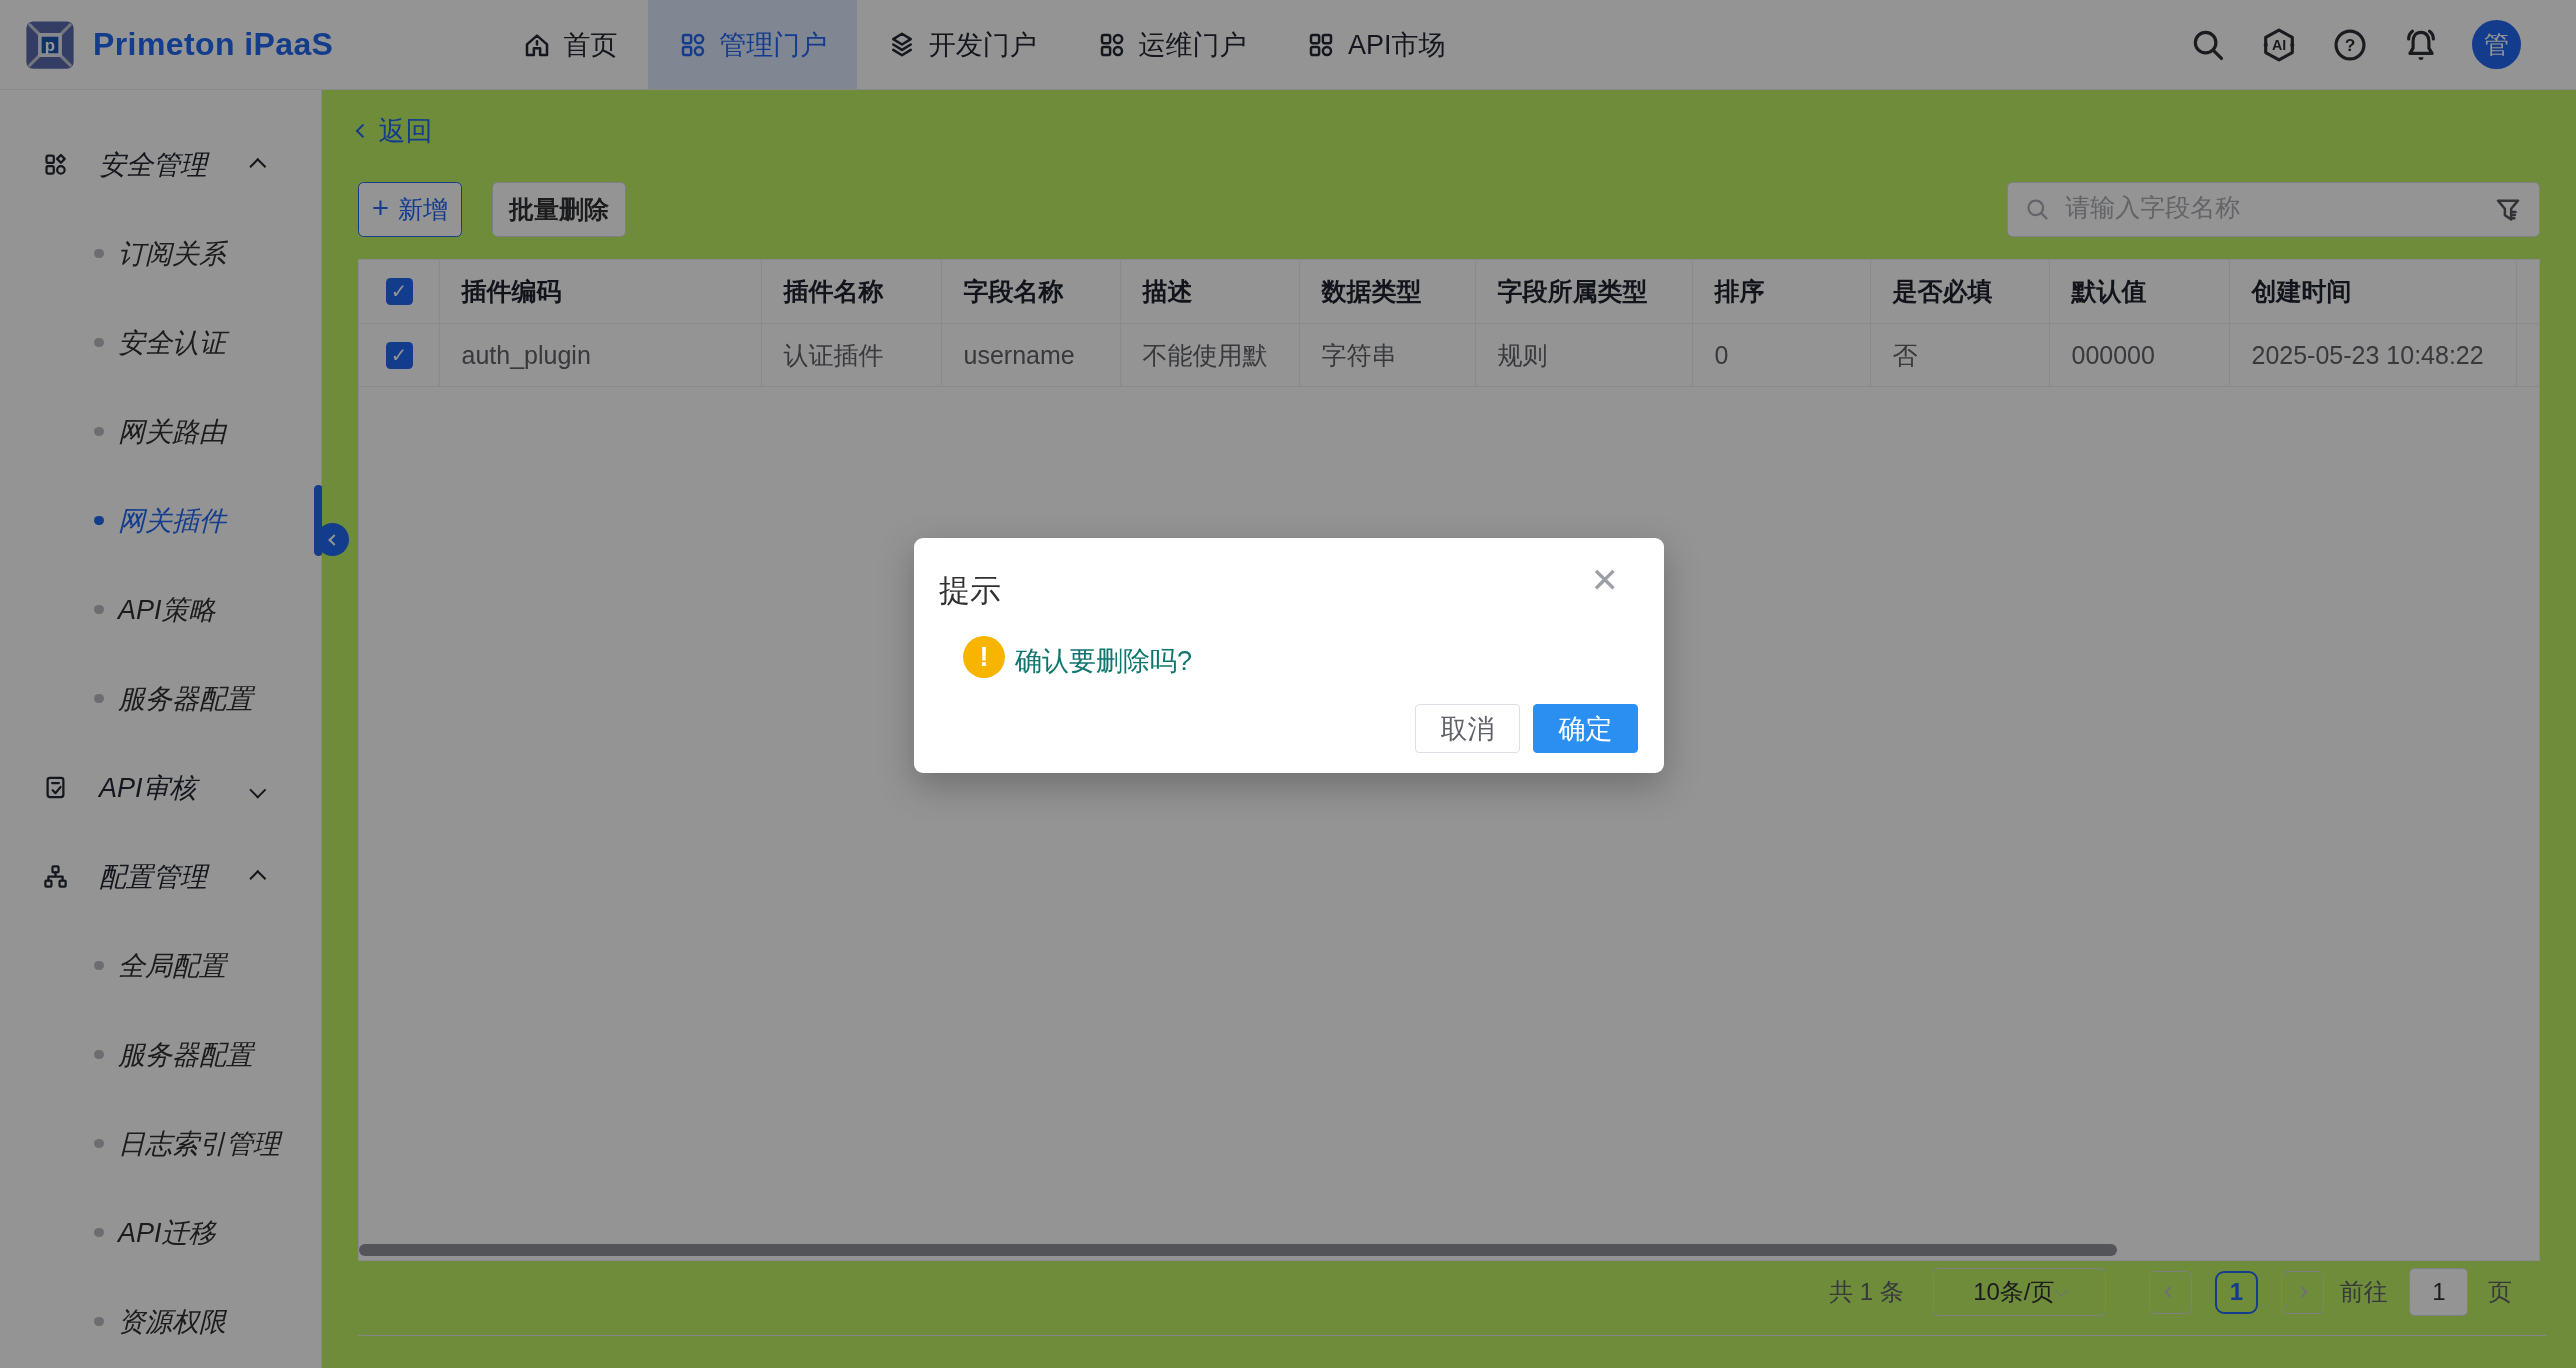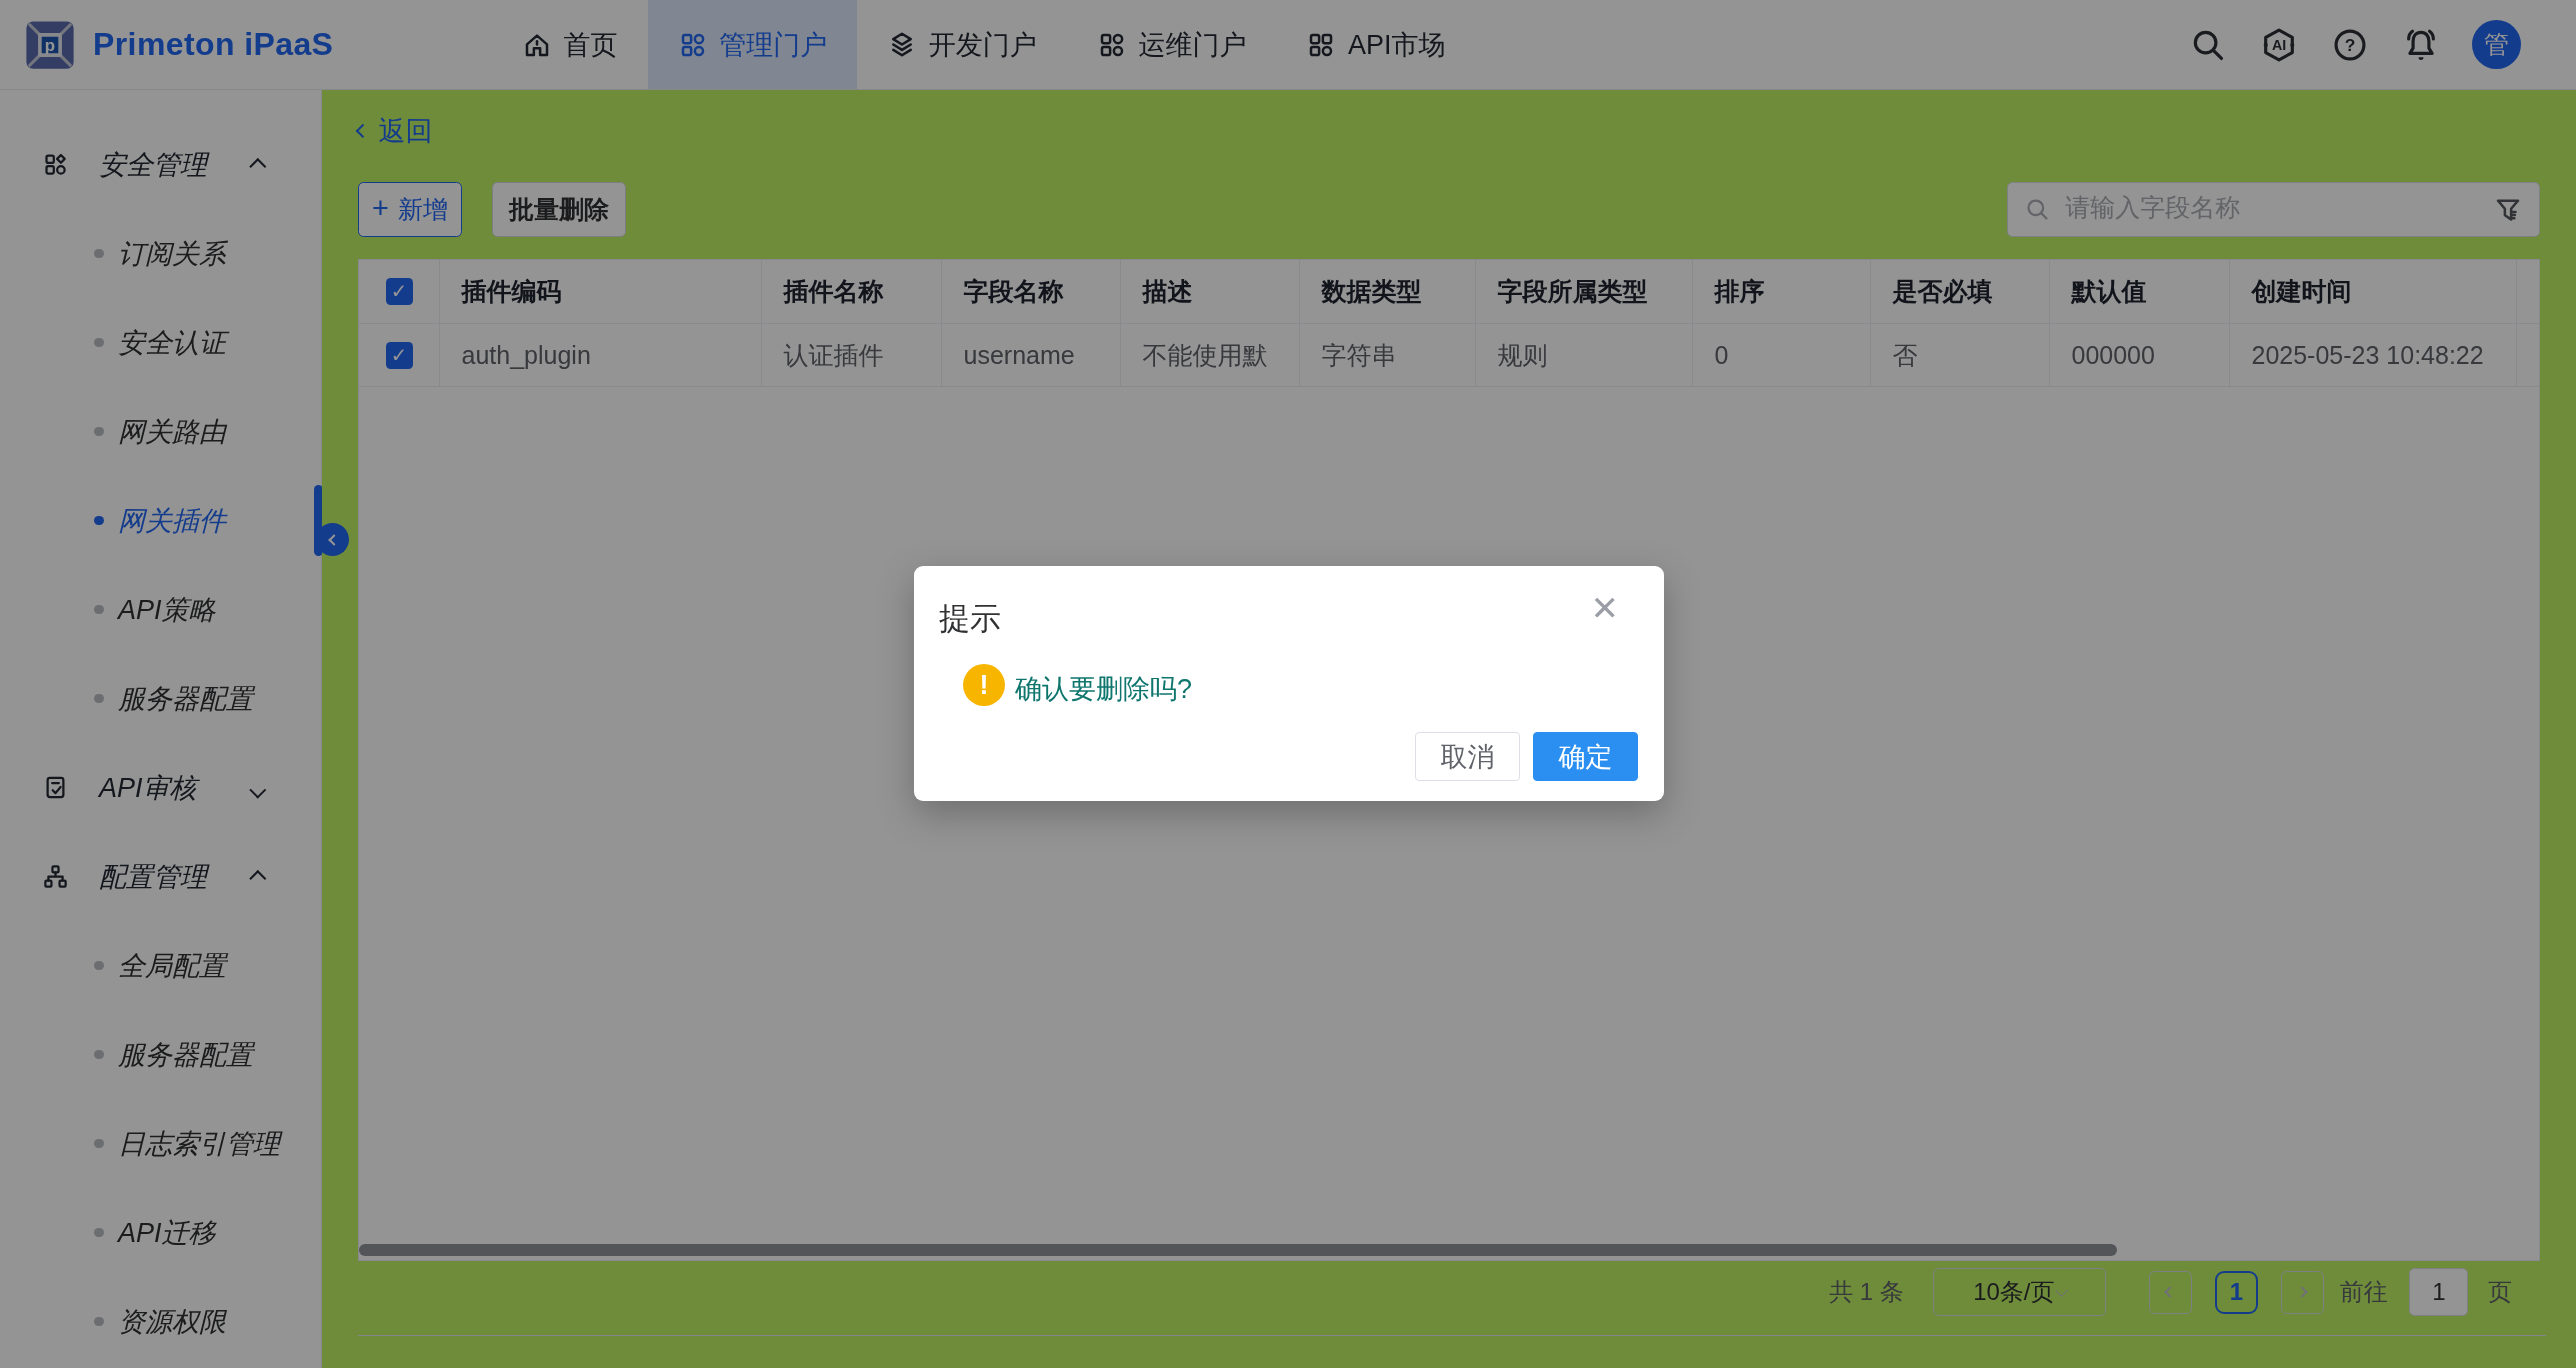--- a/index.html
+++ b/index.html
@@ -99,7 +99,7 @@
 
   
   .overlay { position:absolute; inset:0; background:rgba(0,0,0,.42); z-index:10; }
-  .modal { position:absolute; left:914px; top:566px; width:750px; height:235px; background:#fff; border-radius:9px;
+  .modal { position:absolute; left:914px; top:538px; width:750px; height:235px; background:#fff; border-radius:9px;
            box-shadow:0 12.5px 36px rgba(0,0,0,.25); z-index:20; }
   .modal-title { position:absolute; left:25px; top:32px; font-size:31px; color:#303133; }
   .modal-close { position:absolute; right:45px; top:25px; font-size:34px; color:#9b9ea6; cursor:pointer; line-height:1; }

